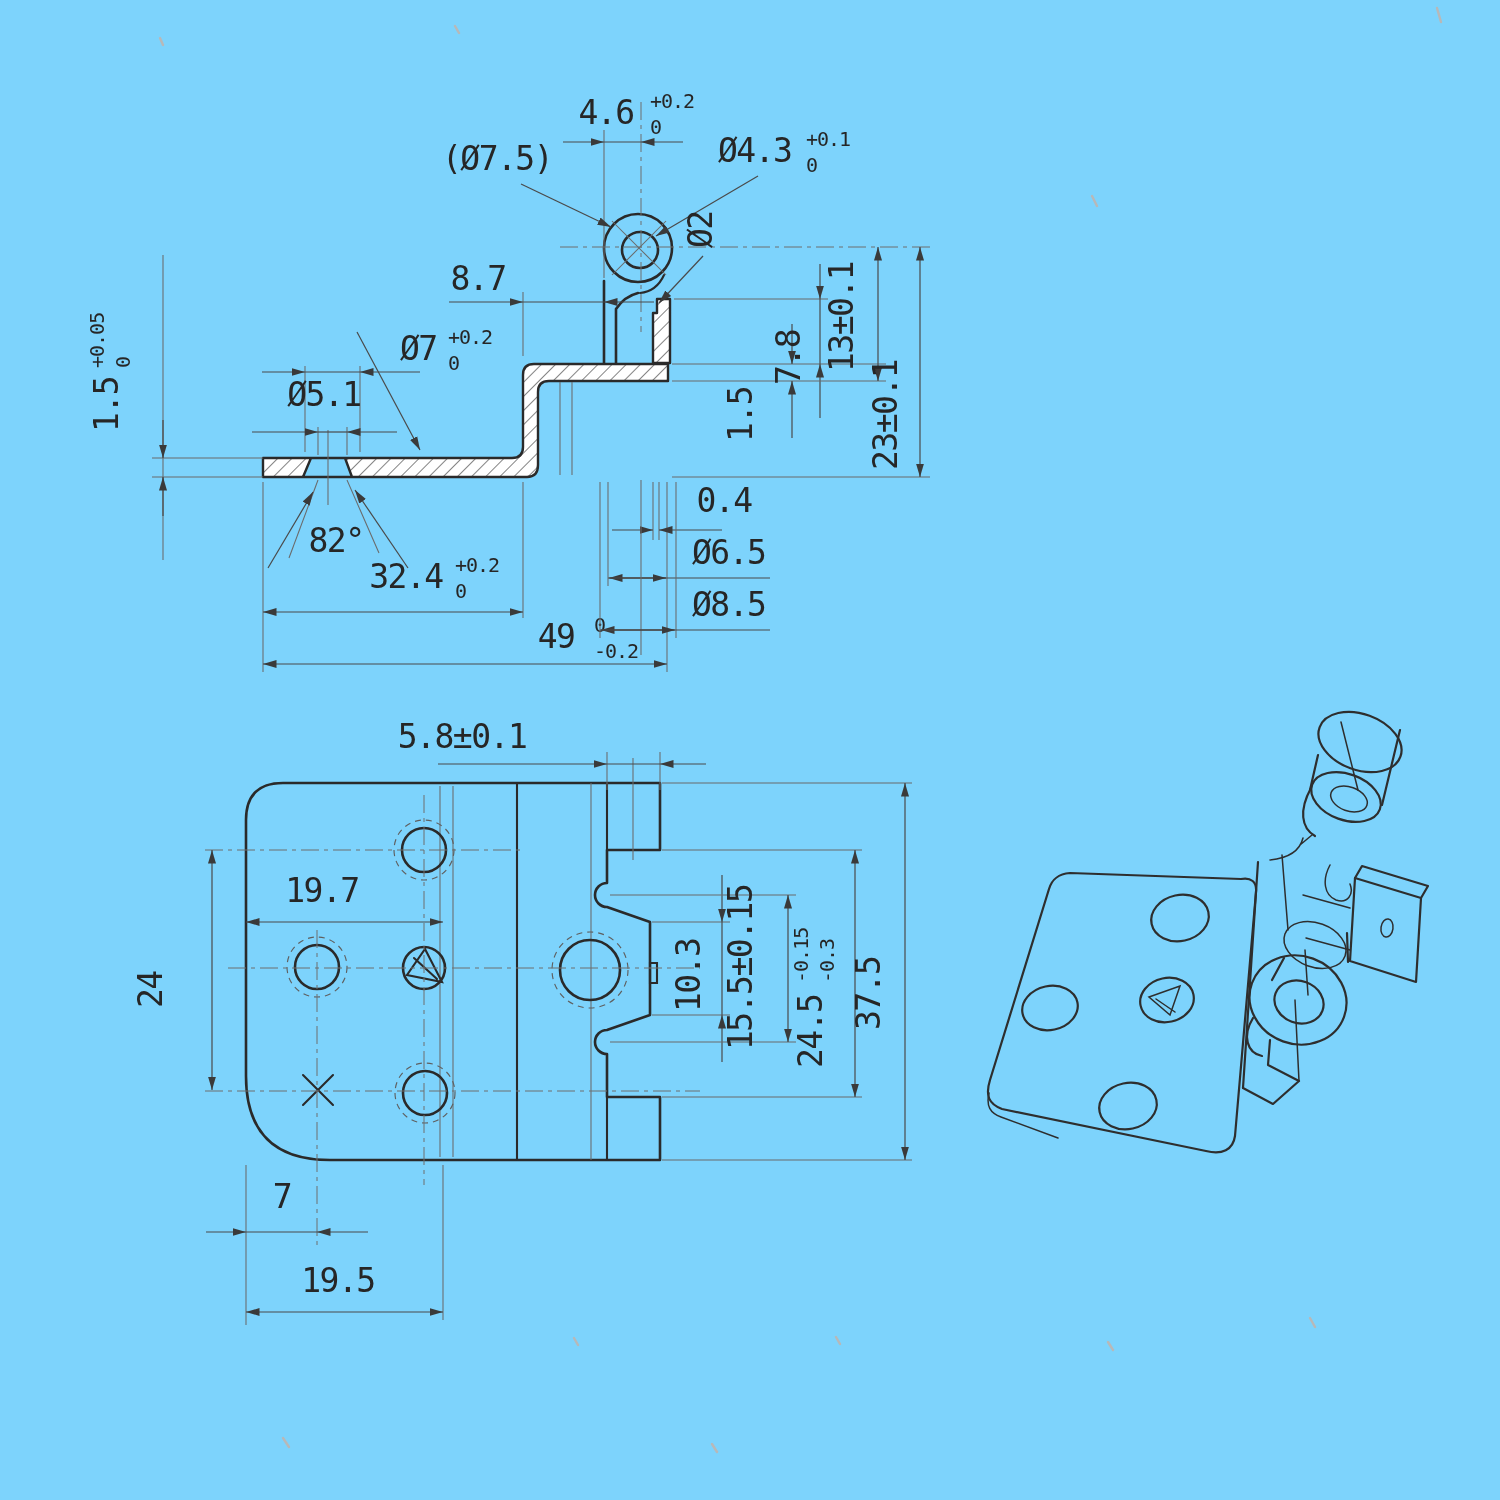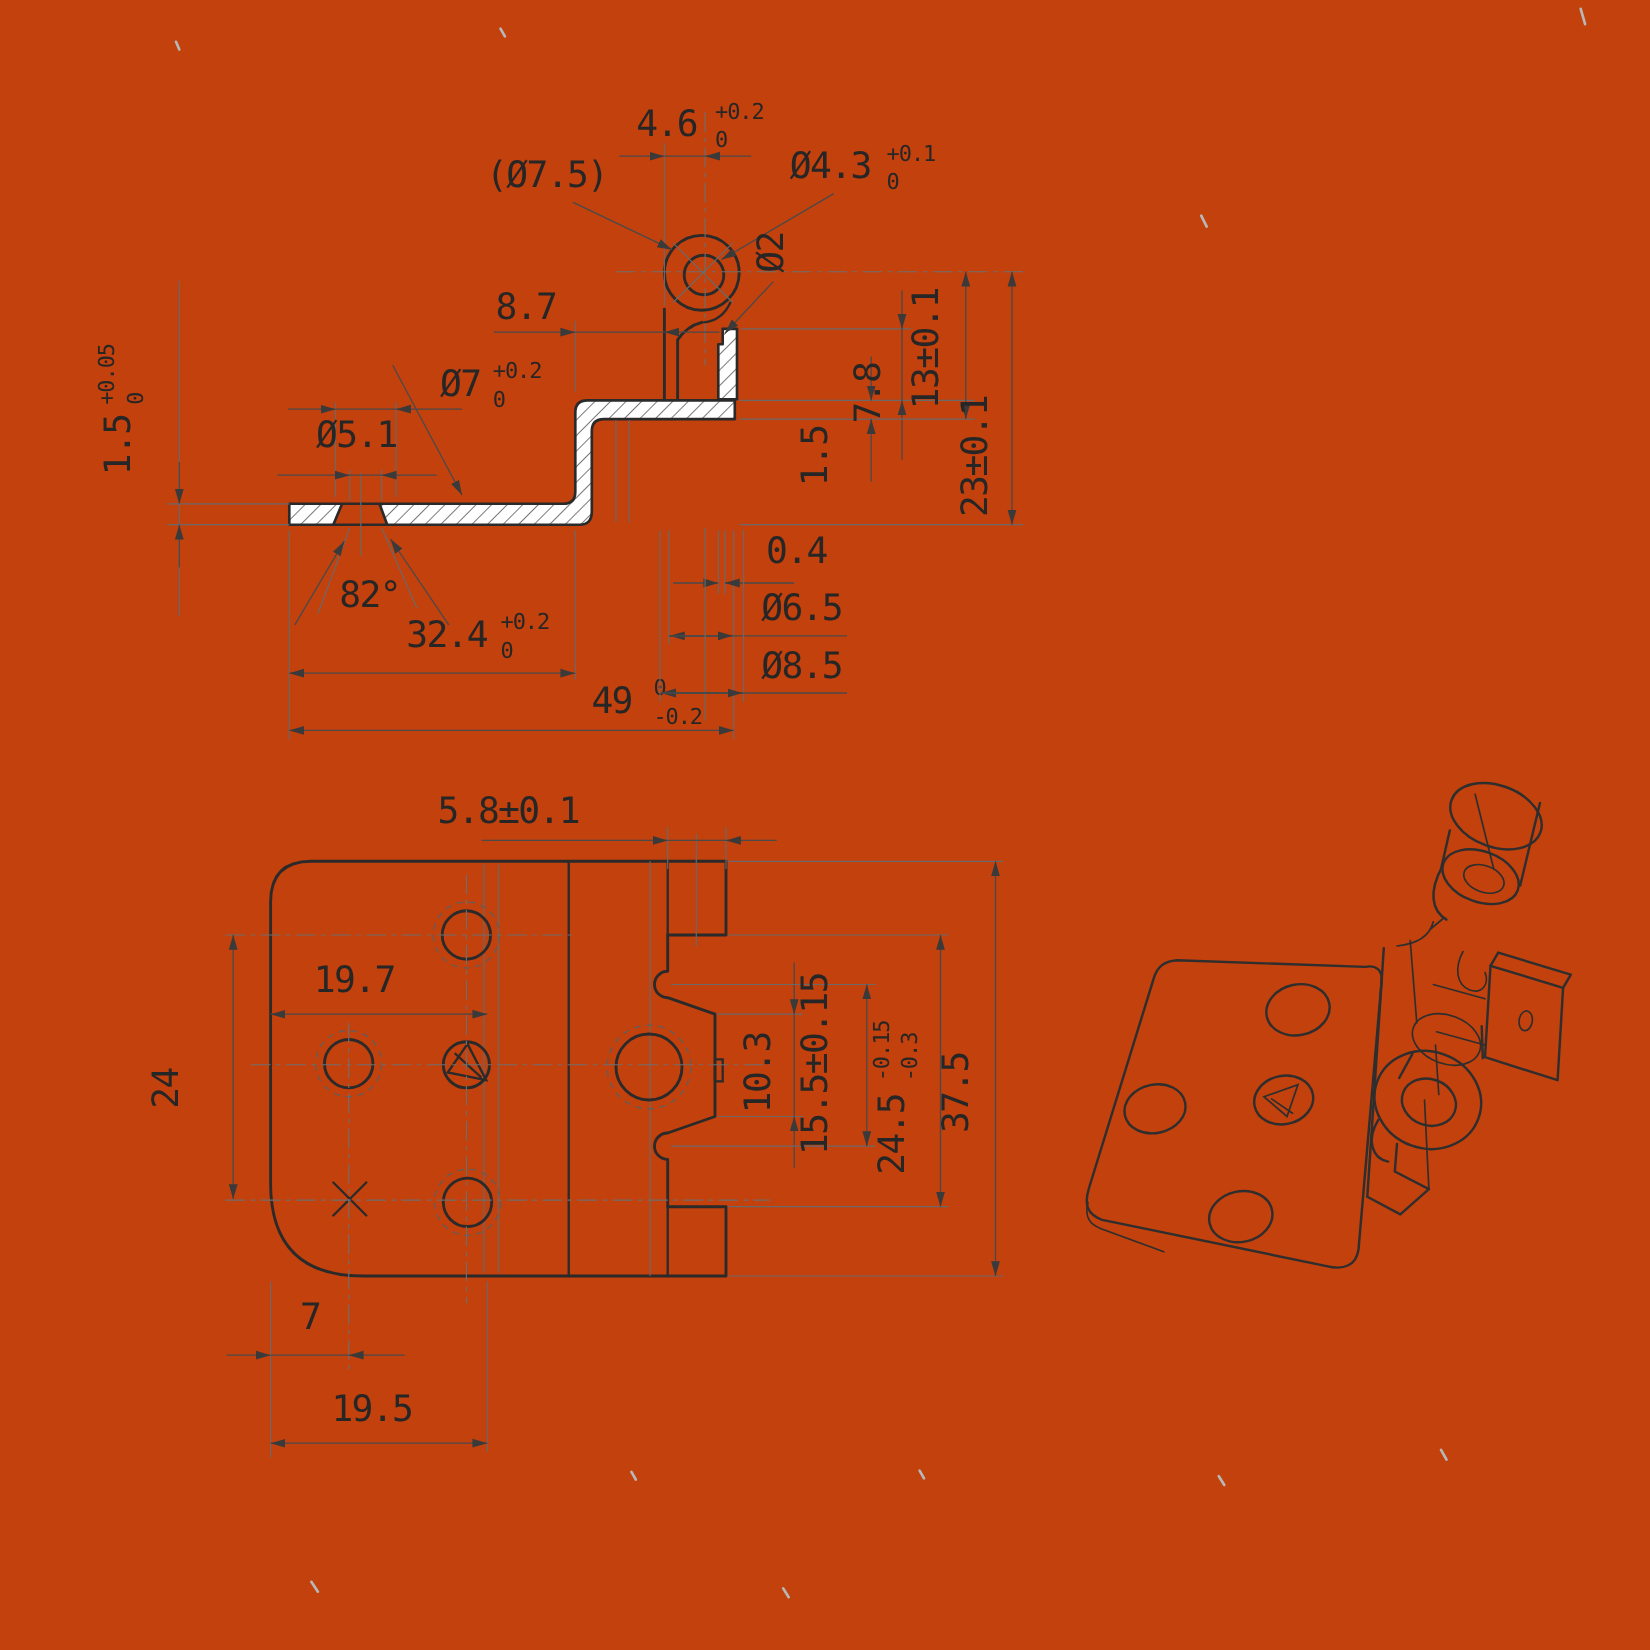--- a/index.html
+++ b/index.html
@@ -3,7 +3,7 @@
 <meta charset="utf-8">
 <style>
   html,body{margin:0;padding:0;background:#ffffff;}
-  .page{width:1500px;height:1500px;position:relative;background:#c2410c;overflow:hidden;}
+  .page{width:1500px;height:1500px;position:relative;background:#7dd3fc;overflow:hidden;}
   svg{display:block;}
   .outline{stroke:#2a2a2a;stroke-width:2.6;fill:none;stroke-linejoin:round;stroke-linecap:round;}
   .solid-hatch{stroke:#2a2a2a;stroke-width:2.4;fill:url(#hatch);fill-rule:evenodd;stroke-linejoin:round;}

